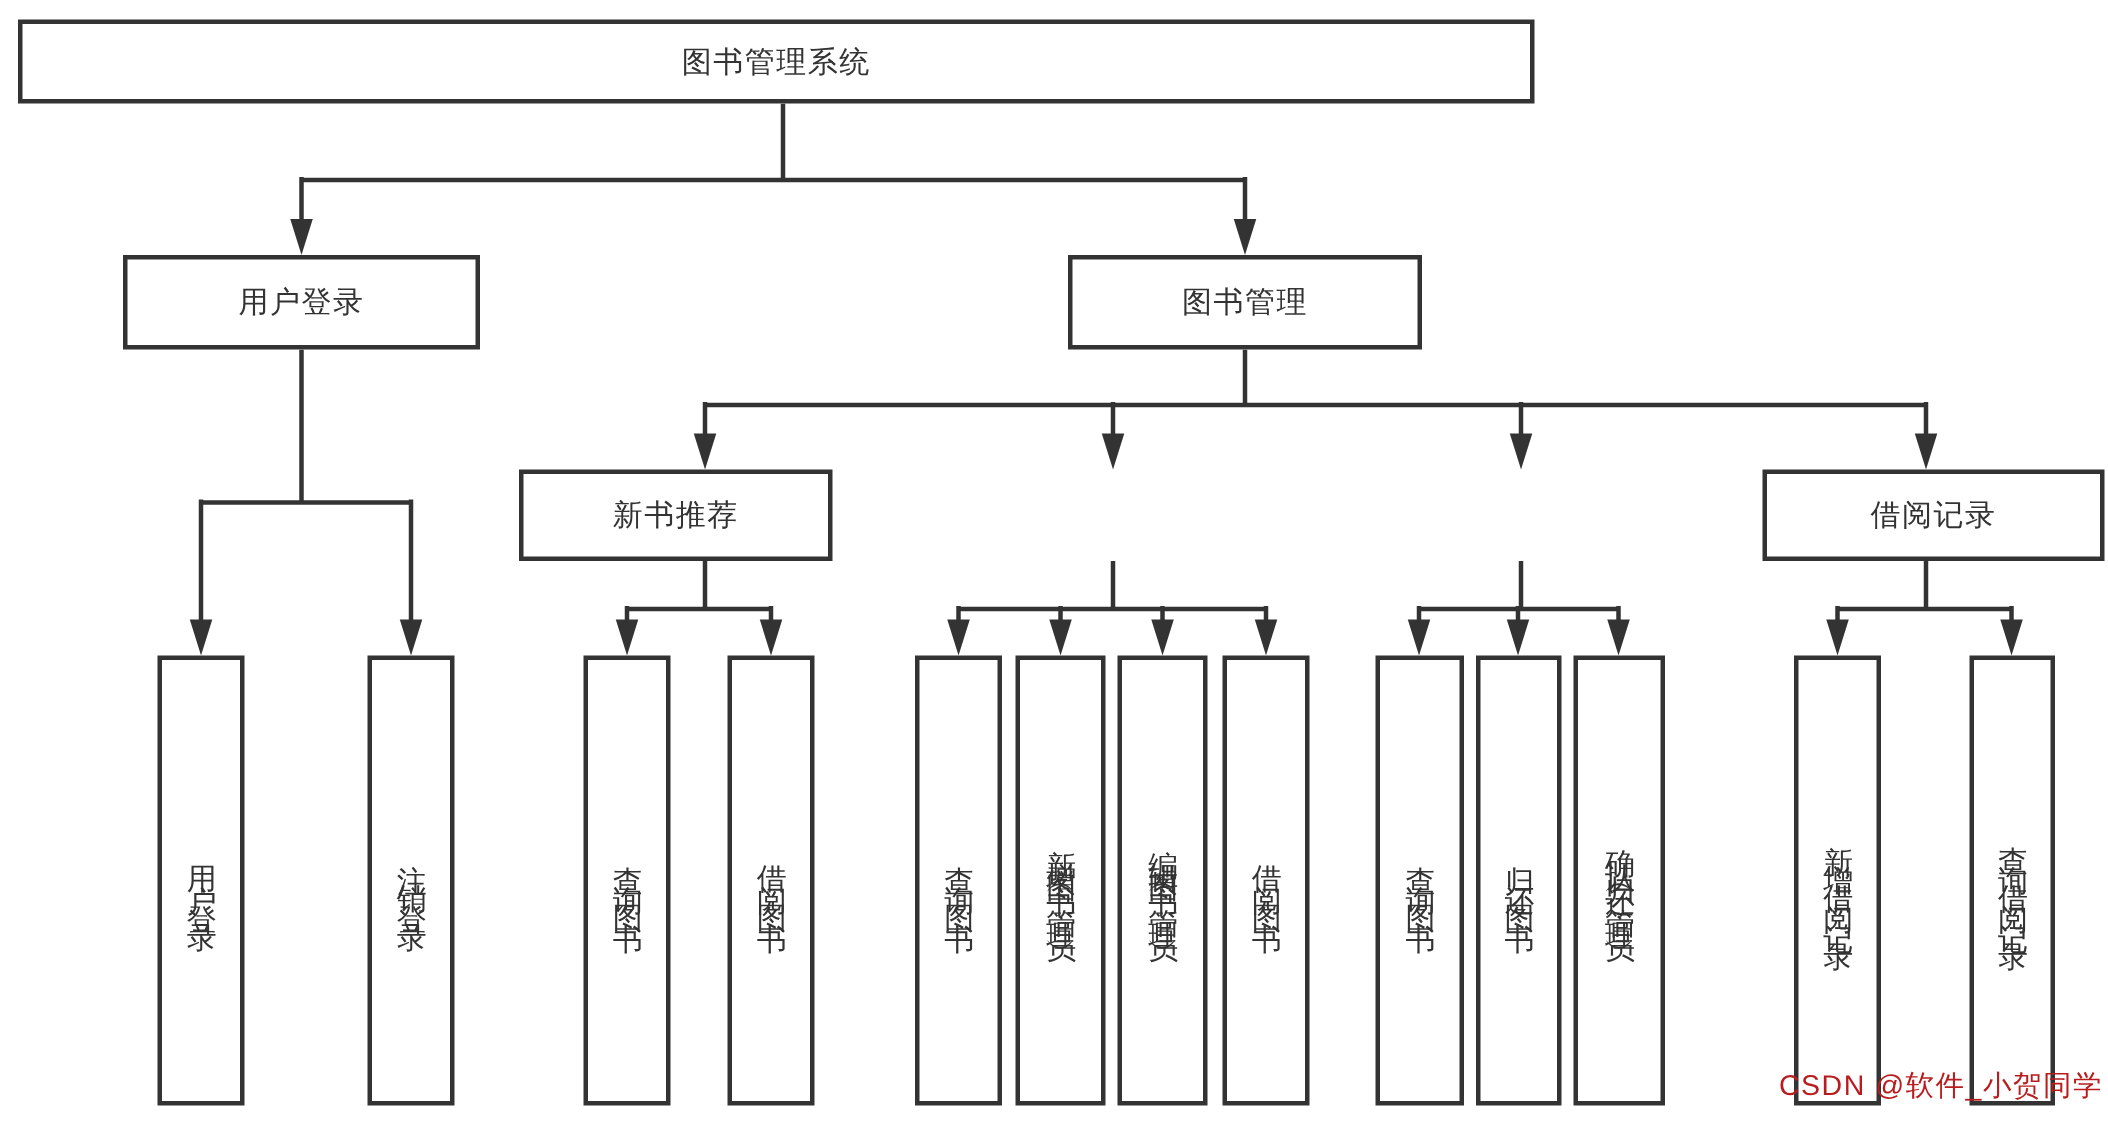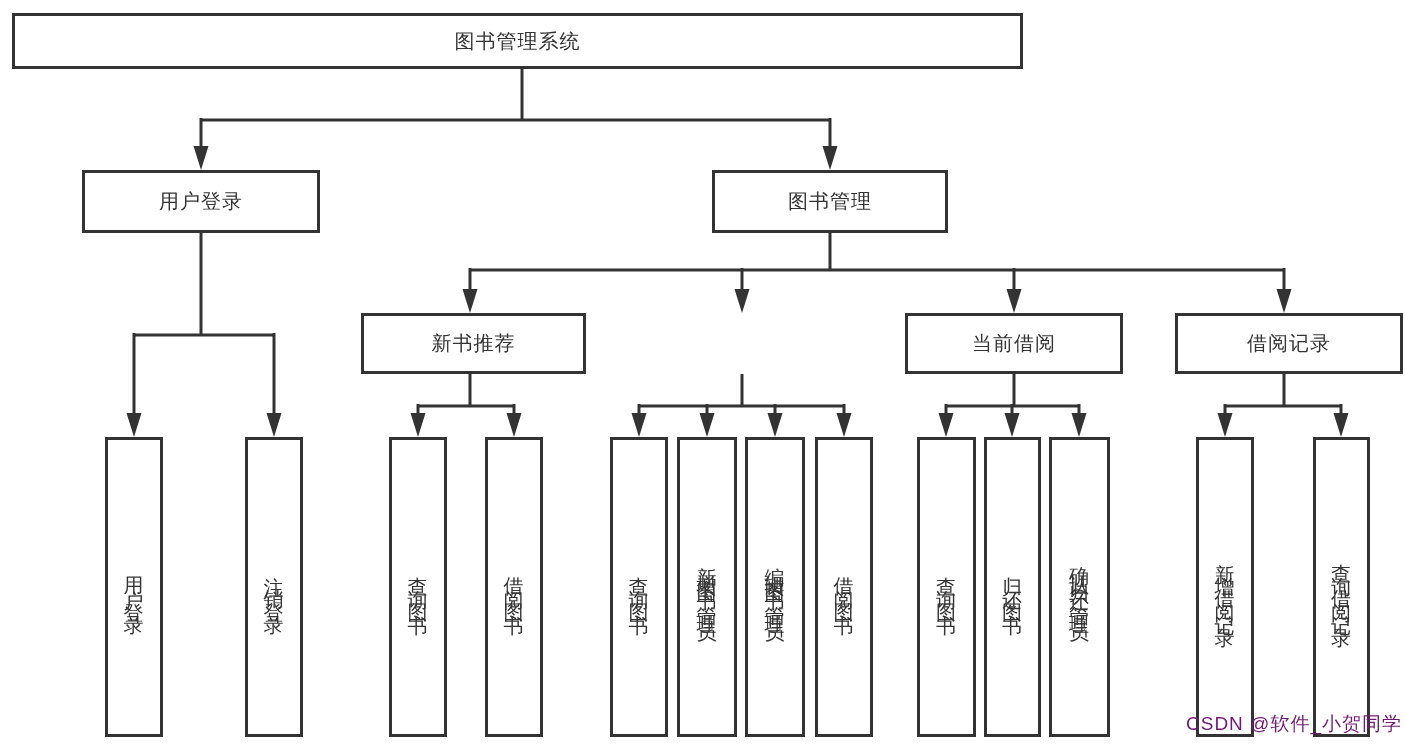--- a/index.html
+++ b/index.html
@@ -110,7 +110,7 @@
     <span>图书管理</span>
   </div>
 
-  <div class="hbox" style="left:361px;top:313px;width:225px;height:61px">
+  <div class="hbox" style="left:346px;top:313px;width:209px;height:61px">
     <span>新书推荐</span>
   </div>
   <div class="hbox" style="left:905px;top:313px;width:218px;height:61px">

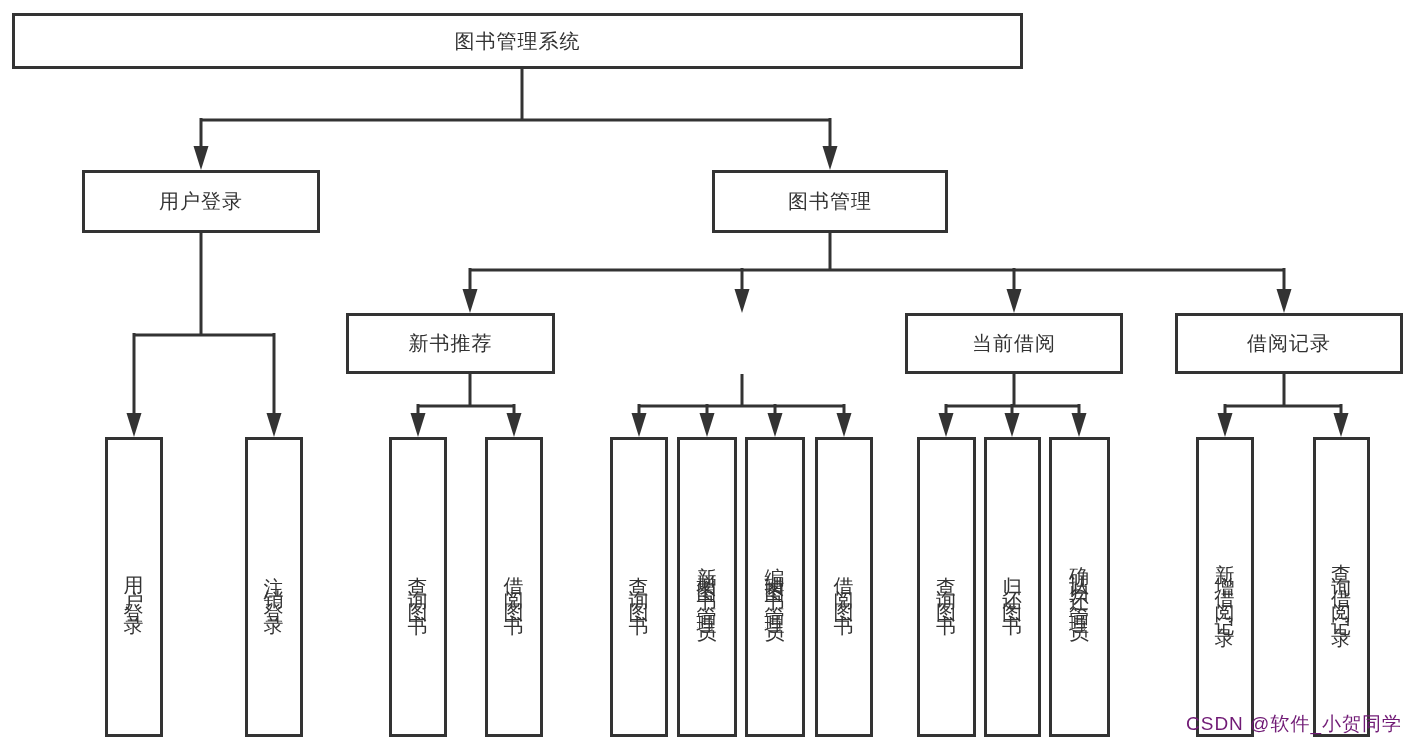--- a/index.html
+++ b/index.html
@@ -113,9 +113,6 @@
   <div class="hbox" style="left:346px;top:313px;width:209px;height:61px">
     <span>新书推荐</span>
   </div>
-  <div class="hbox" style="left:905px;top:313px;width:218px;height:61px">
-    <span>当前借阅</span>
-  </div>
   <div class="hbox" style="left:1175px;top:313px;width:228px;height:61px">
     <span>借阅记录</span>
   </div>

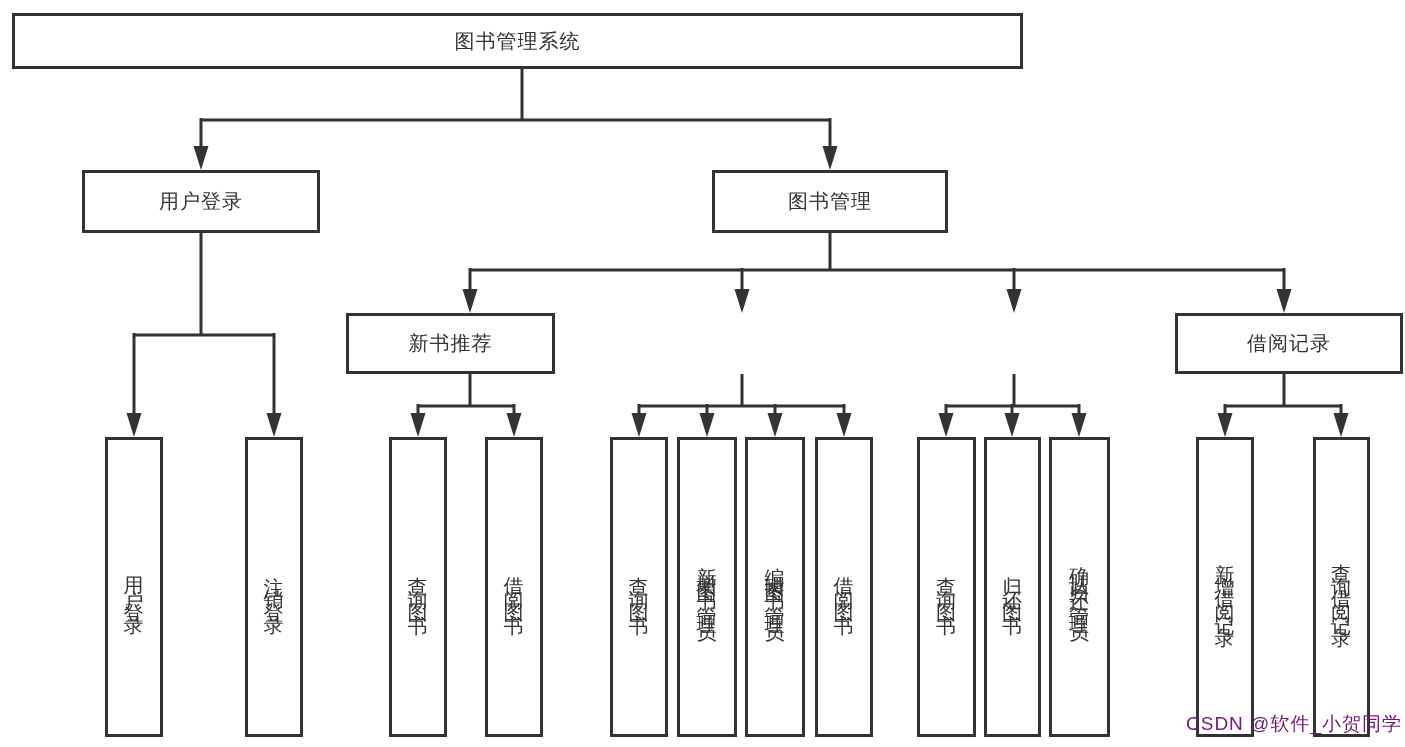--- a/index.html
+++ b/index.html
@@ -25,7 +25,7 @@
   .vtext.tight{letter-spacing:8px;}
   .watermark{
     position:absolute;left:1186px;top:711px;z-index:3;
-    font-size:19px;letter-spacing:1px;color:#701a75;white-space:nowrap;
+    font-size:19px;letter-spacing:1px;color:#b91c1c;white-space:nowrap;
   }
 </style>
 </head>

